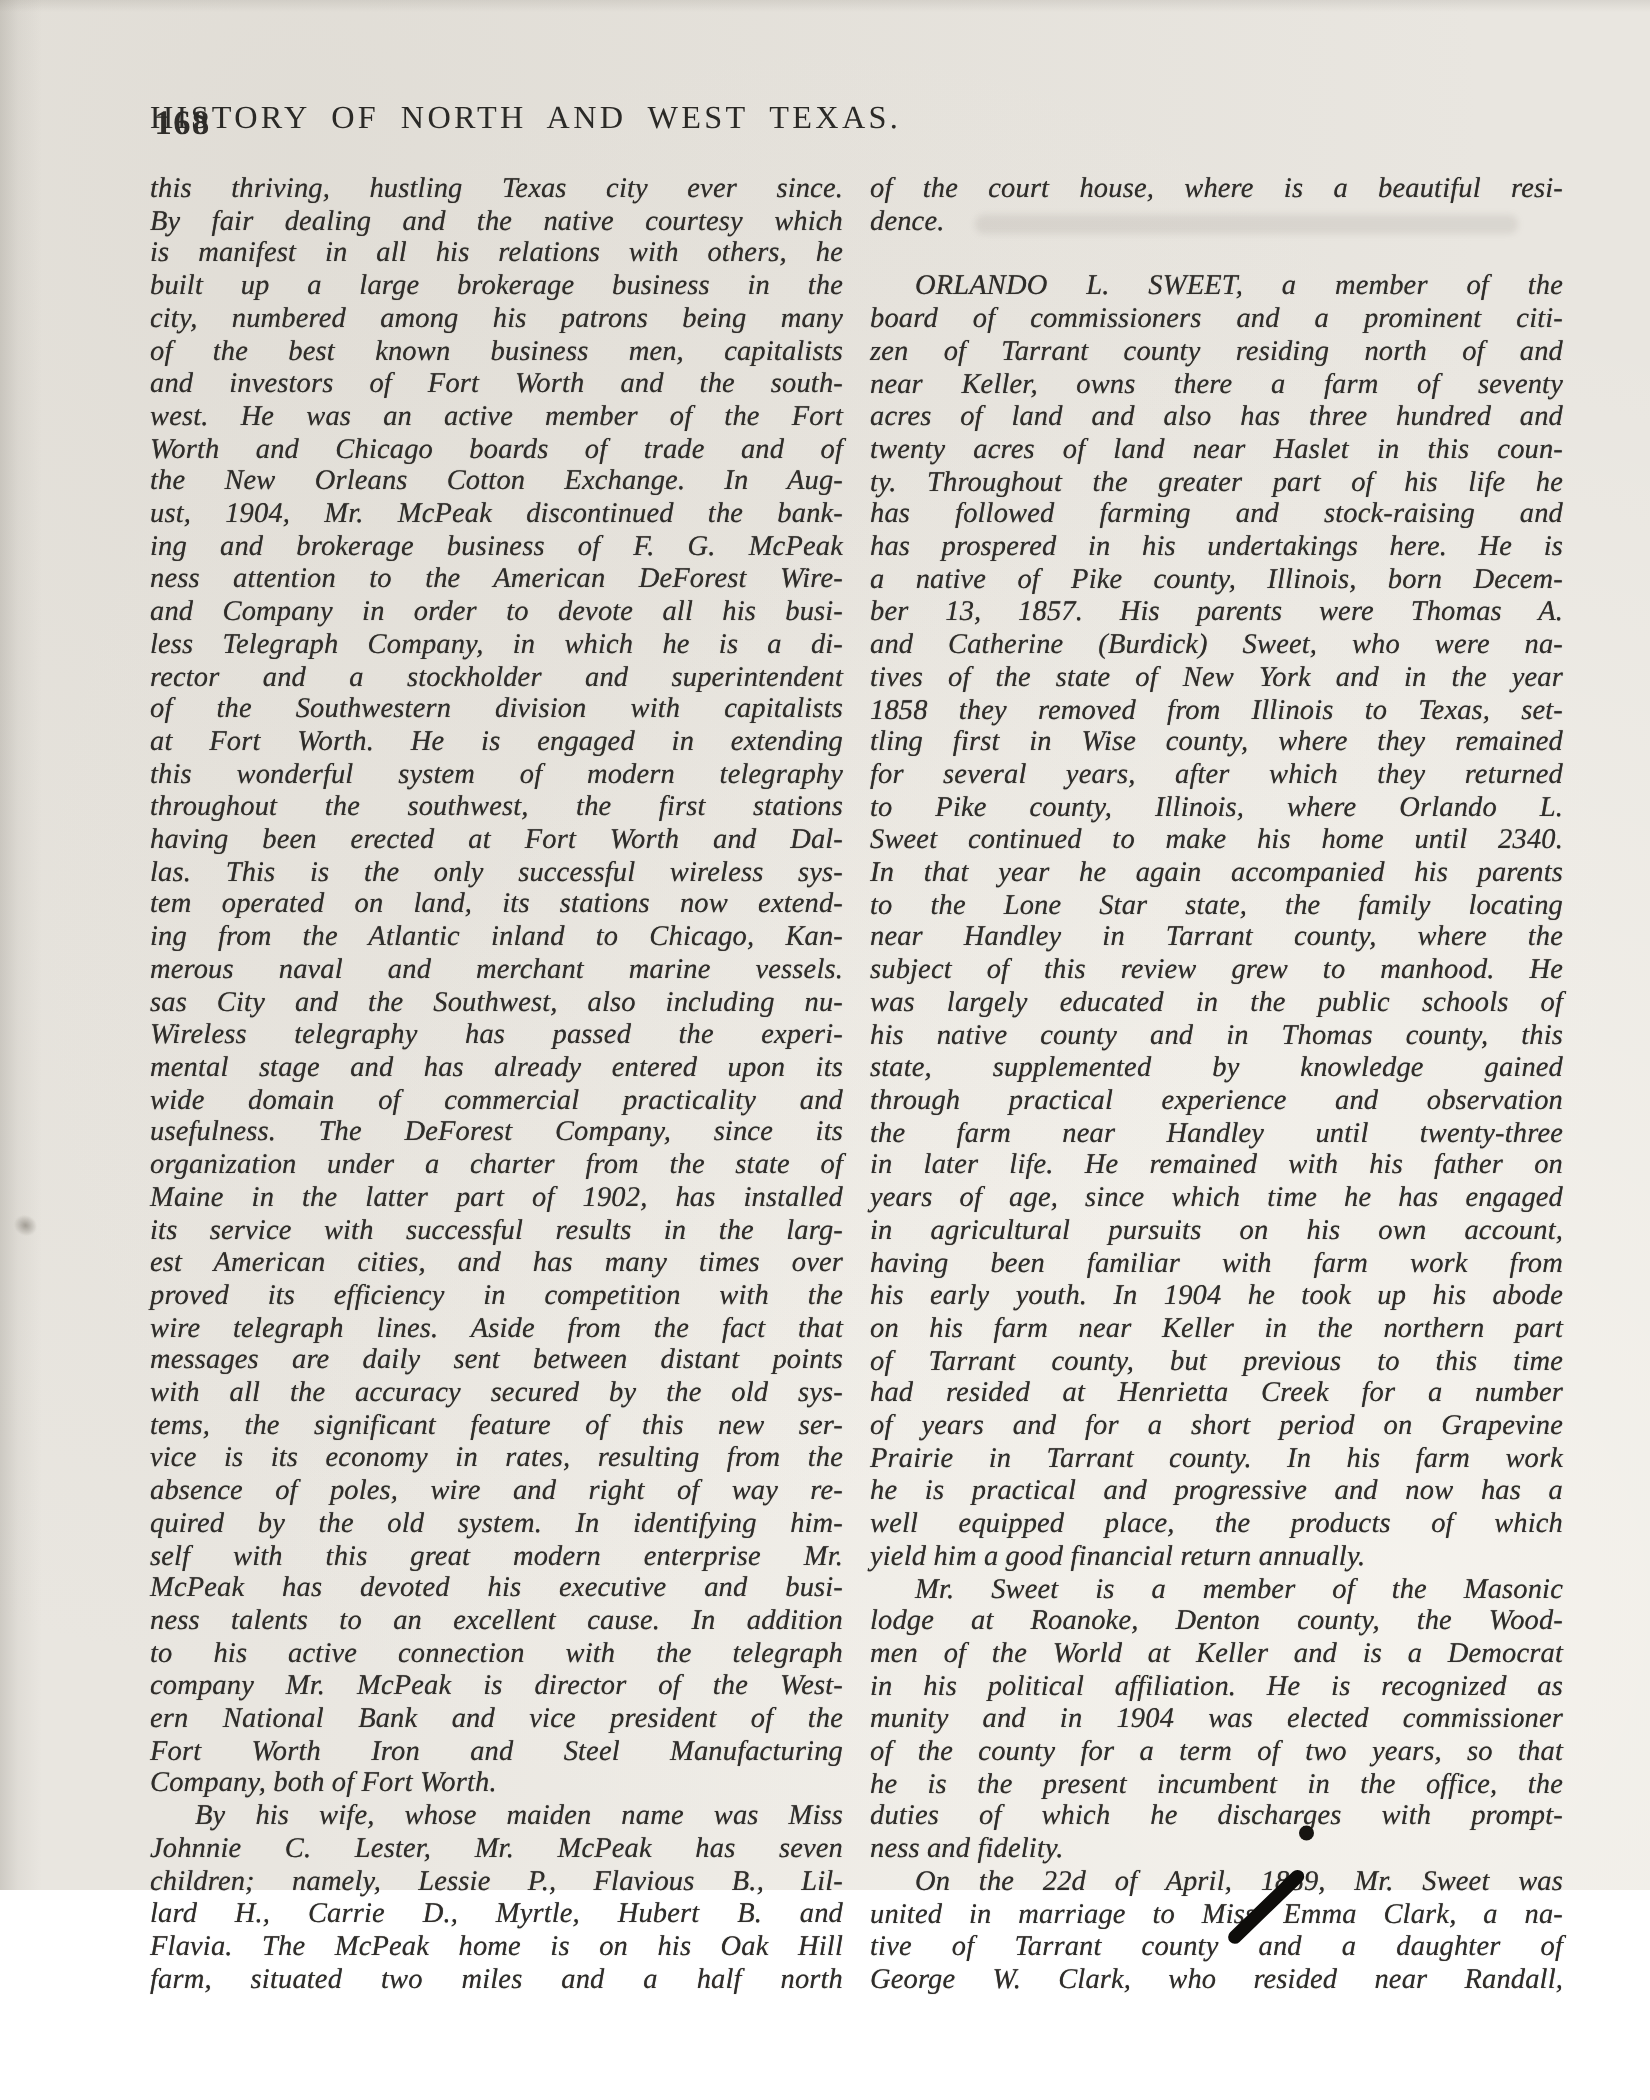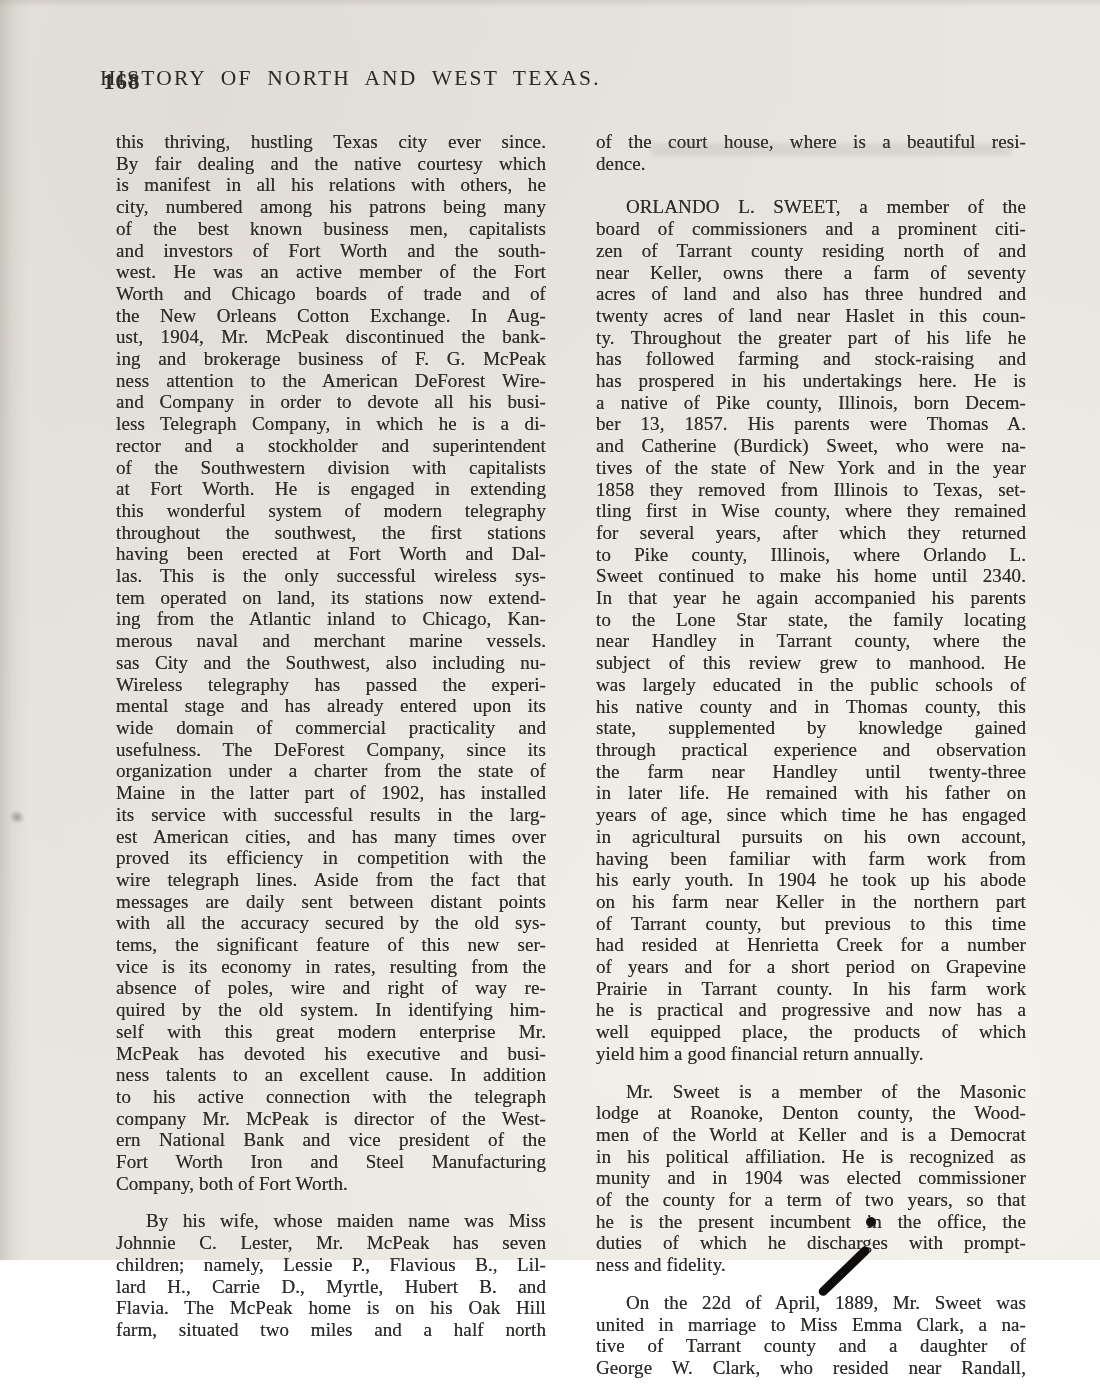--- a/index.html
+++ b/index.html
@@ -78,7 +78,7 @@
   .column.left  { left: 100px; width: 462px; }
   .column.right { left: 580px; width: 462px; }
 
-  .para { margin: 16px; }
+  .para { margin: 0; font-style: italic; }
   .para.section-break { margin-top: 22px; }
 
   .line {

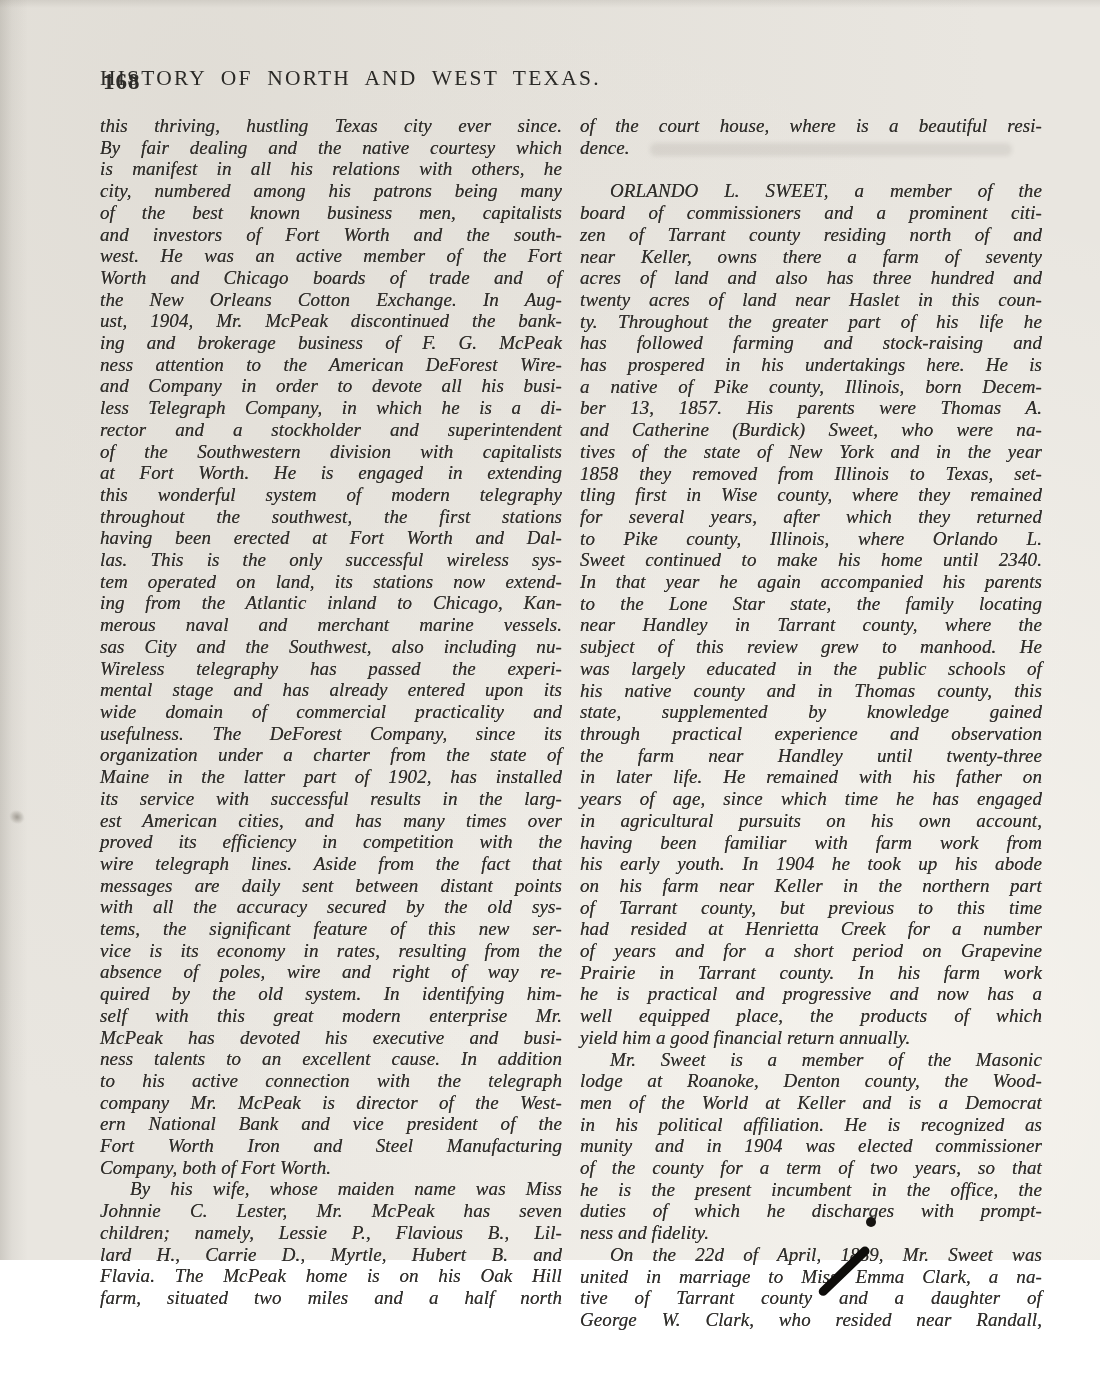--- a/index.html
+++ b/index.html
@@ -142,6 +142,7 @@
           <div class="line">this thriving, hustling Texas city ever since.</div>
           <div class="line">By fair dealing and the native courtesy which</div>
           <div class="line">is manifest in all his relations with others, he</div>
+          <div class="line">built up a large brokerage business in the</div>
           <div class="line">city, numbered among his patrons being many</div>
           <div class="line">of the best known business men, capitalists</div>
           <div class="line">and investors of Fort Worth and the south-</div>

